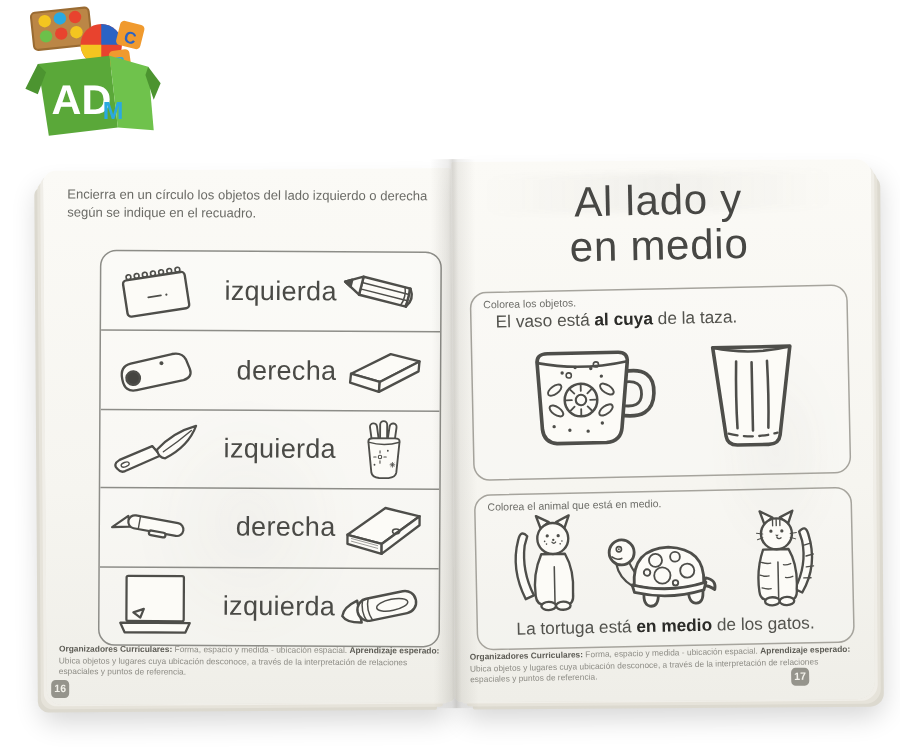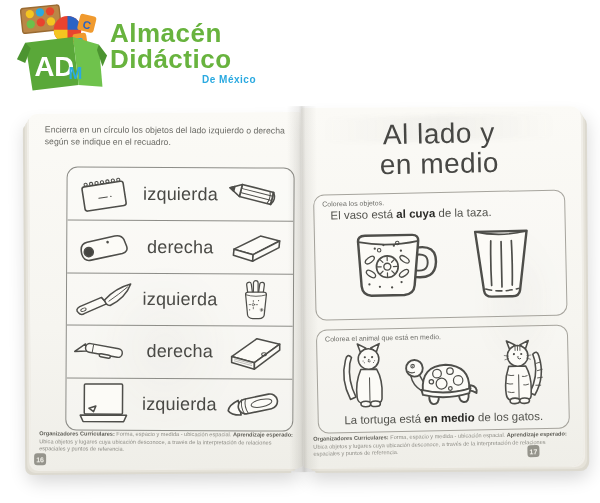--- a/index.html
+++ b/index.html
@@ -91,11 +91,6 @@
       <text x="20" y="78" font-size="30" font-weight="bold" fill="#ffffff">AD</text>
       <text x="57" y="82" font-size="18" font-weight="bold" fill="#2aa9e0">M</text>
     </svg>
-    <div class="logo-text">
-      <span class="brand-line">Almacén</span>
-      <span class="brand-line">Didáctico</span>
-      <span class="tagline">De México</span>
-    </div>
   </div>
 
   <div class="book">

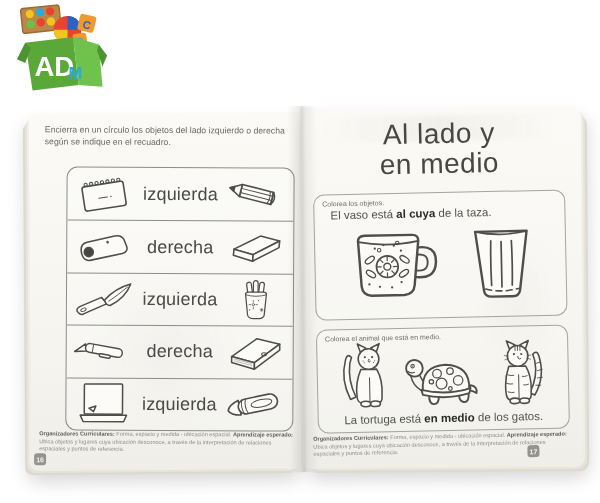--- a/index.html
+++ b/index.html
@@ -34,7 +34,7 @@
   .obj-row{display:flex;align-items:center;justify-content:space-between;padding:1px 5px;border-top:1.4px solid #8d8d88;}
   .obj-row:first-child{border-top:none;}
   .obj-cell{width:64px;height:46px;display:flex;align-items:center;justify-content:center;}
-  .obj-word{font-size:18px;color:#4a4a46;letter-spacing:.2px;flex:1;text-align:center;}
+  .obj-word{font-size:18px;color:#4a4a46;letter-spacing:.2px;flex:1;text-align:right;}
   .pg-footer{position:absolute;left:10px;bottom:16px;width:254px;font-size:5.6px;line-height:7.2px;color:#8e8d86;}
   .pg-footer b{color:#5d5c55;}
   .badge{position:absolute;width:12px;height:12px;background:#95948c;border-radius:3px;color:#f2f1ea;

